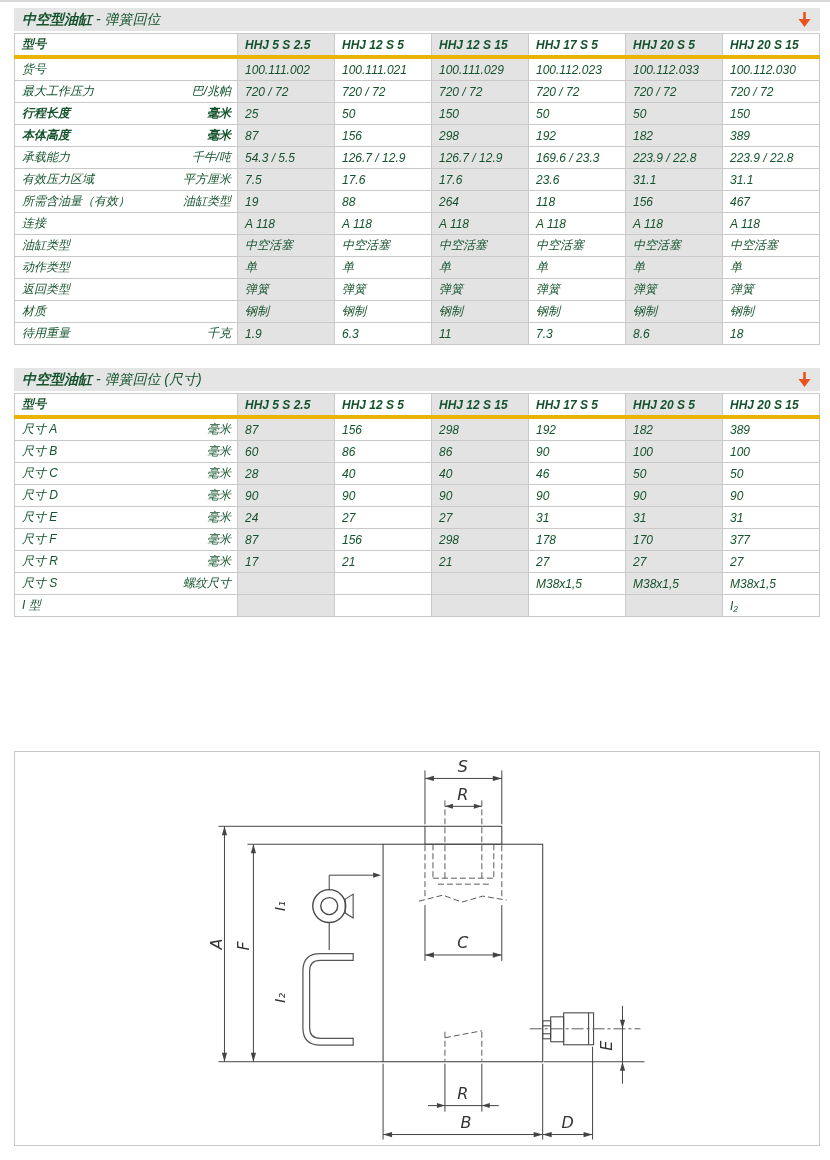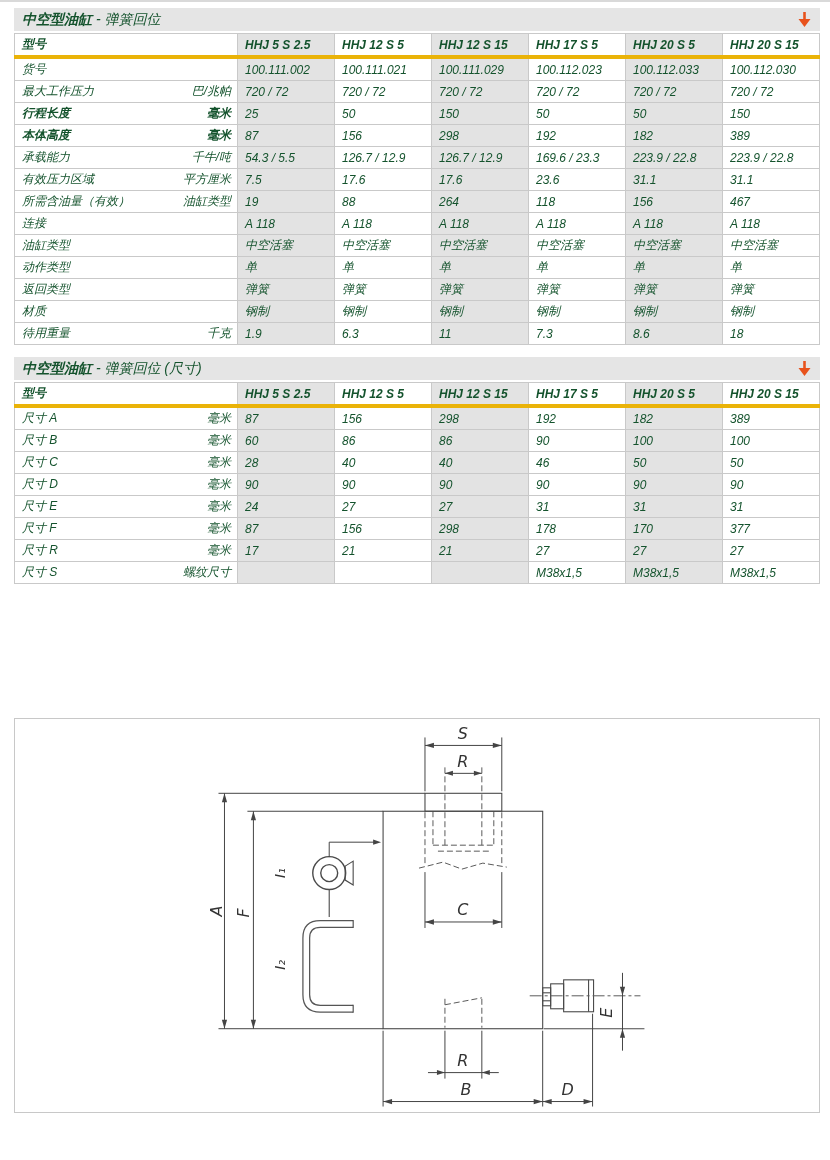--- a/index.html
+++ b/index.html
@@ -26,7 +26,7 @@
   table.spec .lblcell .unit{float:right;}
   table.spec tr.boldrow .lbl,table.spec tr.boldrow .unit{font-weight:bold;}
 
-  .sec2{margin-top:12px;}
+  .sec2{margin-top:23px;}
 
   
   .diagram{margin-top:134px;width:804px;height:393px;border:1px solid #c8c8c8;background:#fff;}

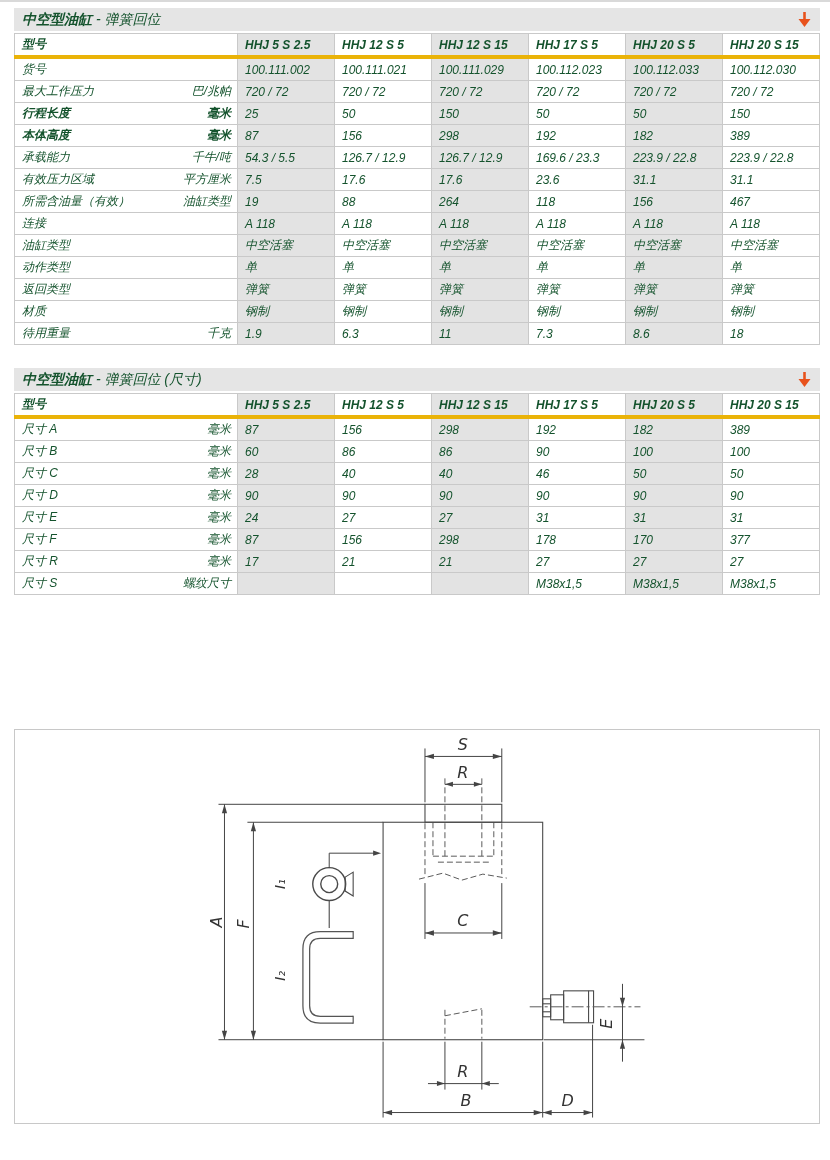--- a/index.html
+++ b/index.html
@@ -310,6 +310,15 @@
               <td class="cg">M38x1,5</td>
               <td>M38x1,5</td>
             </tr>
+            <tr>
+              <td class="lblcell"><span class="lbl">I 型</span><span class="unit"></span></td>
+              <td class="cg"></td>
+              <td></td>
+              <td class="cg"></td>
+              <td></td>
+              <td class="cg"></td>
+              <td>I₂</td>
+            </tr>
           </tbody>
         </table>
     </section>

